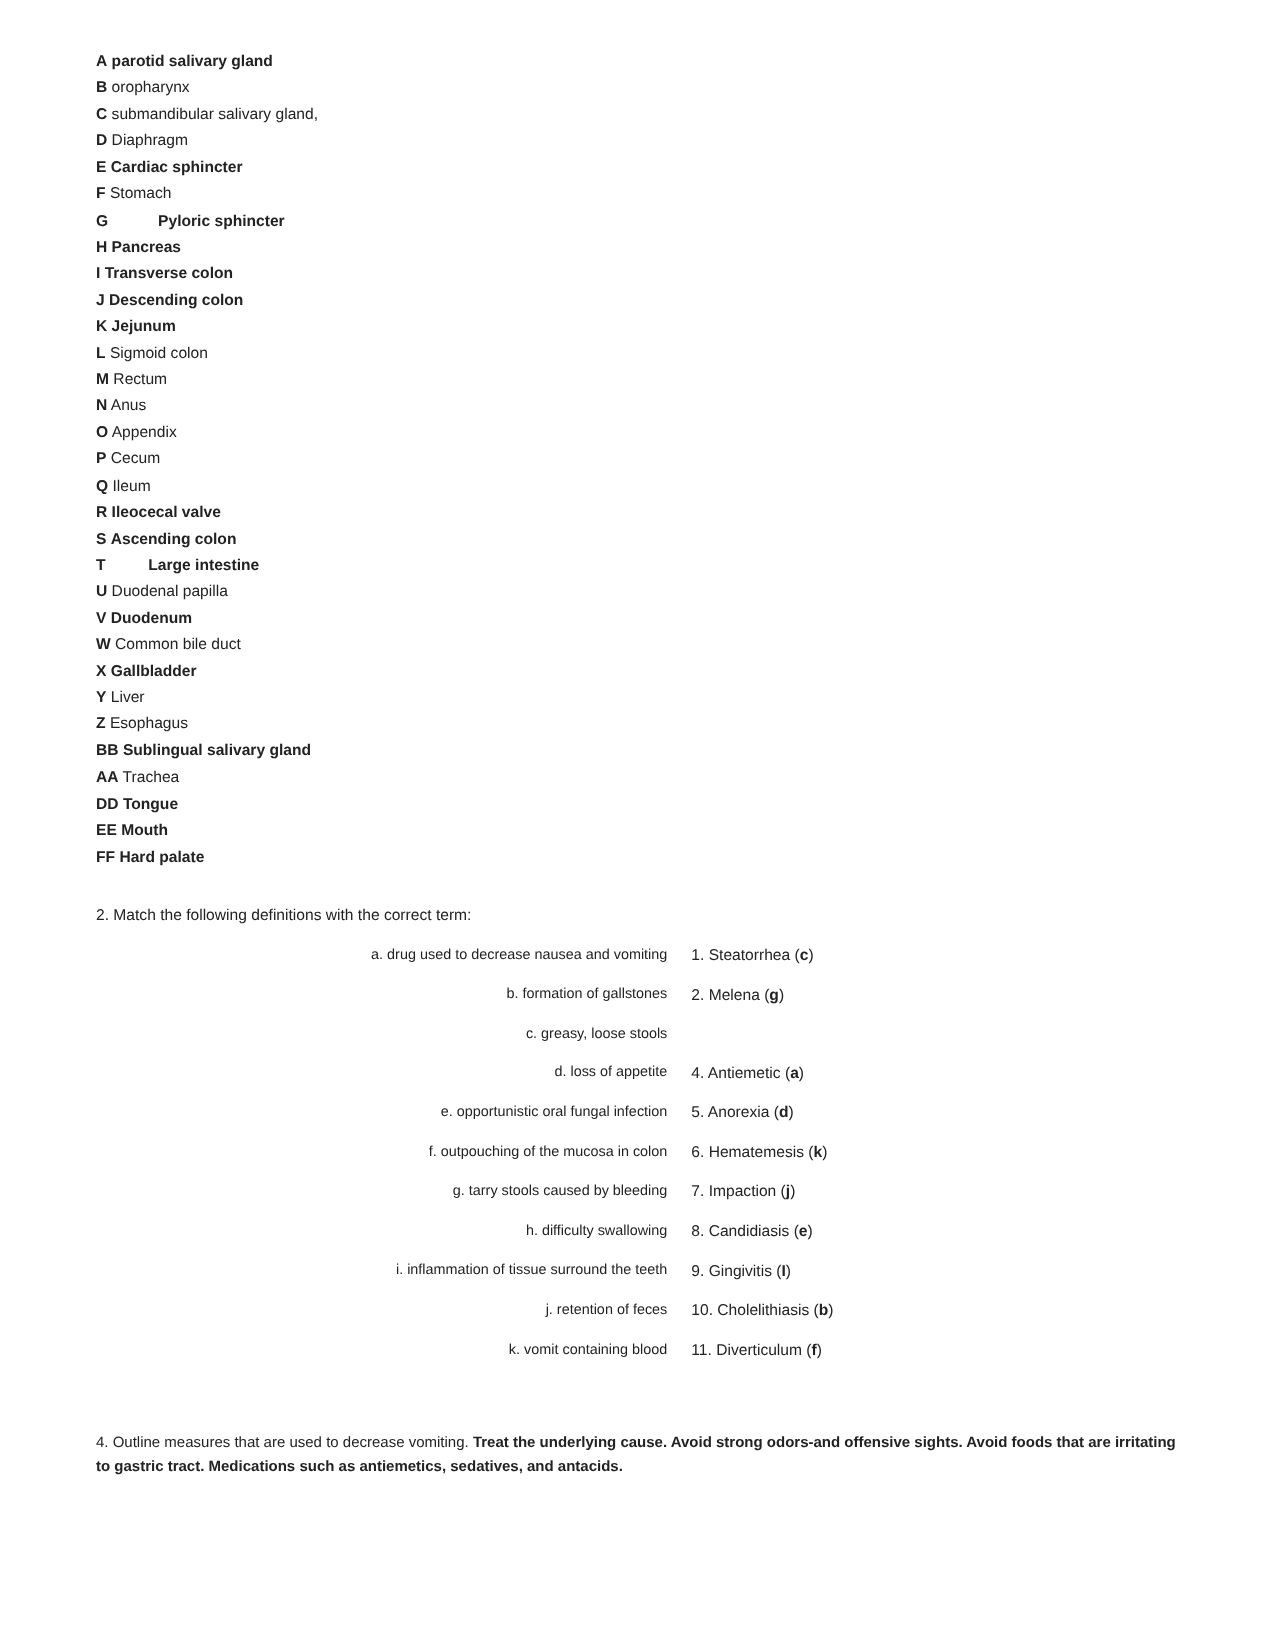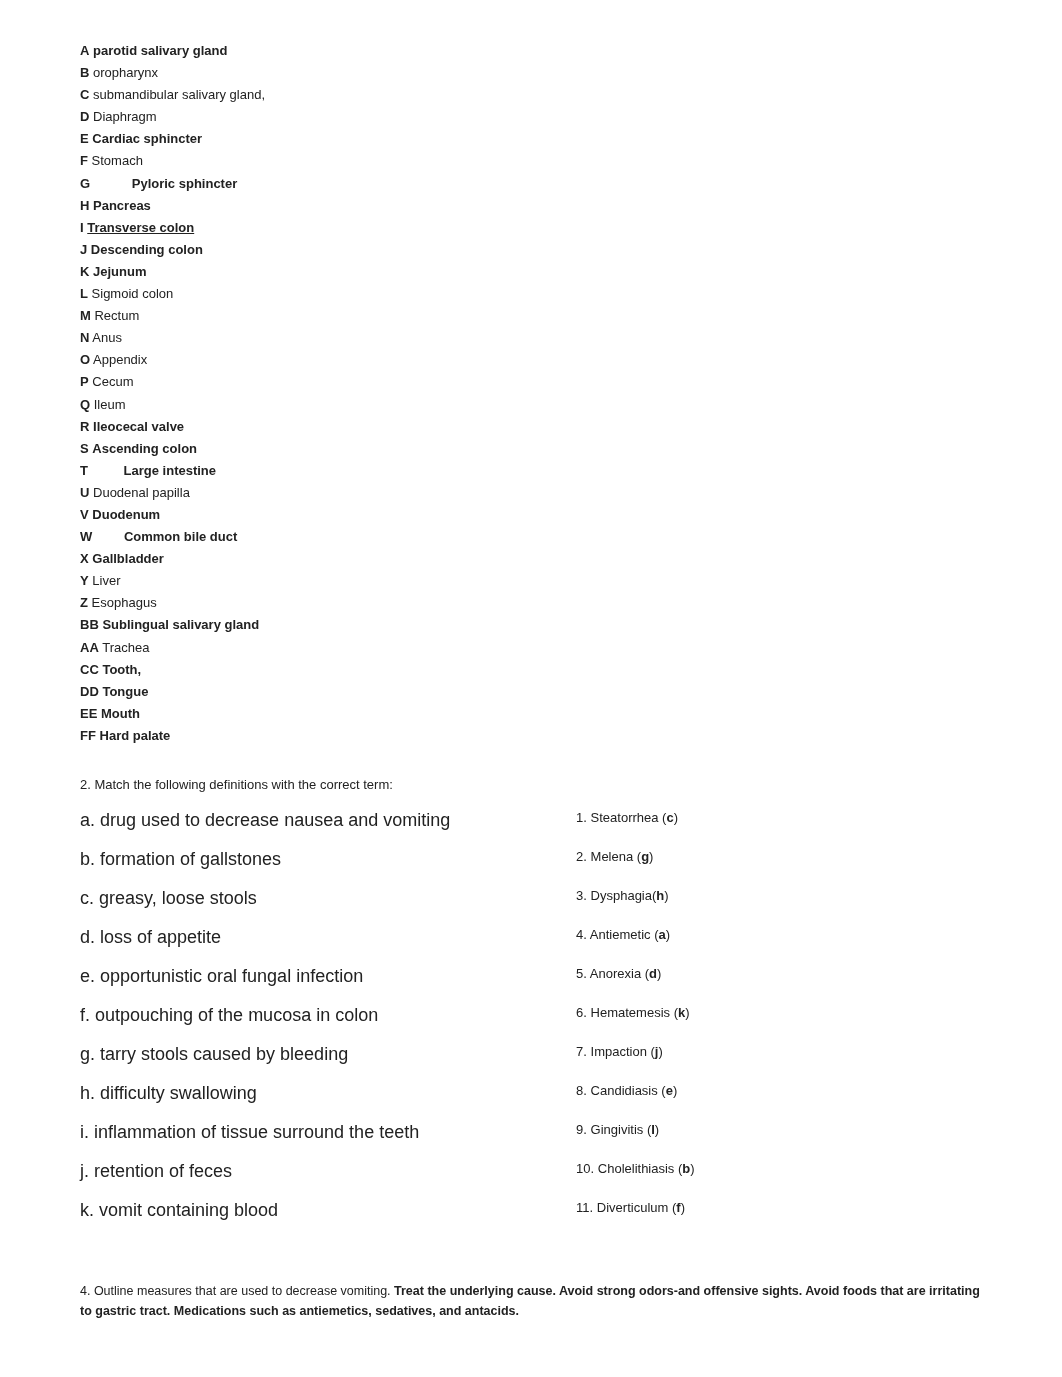--- a/index.html
+++ b/index.html
@@ -66,7 +66,7 @@
     <p><span class="letter" style="font-weight:bold;">F</span> <span>Stomach</span></p>
     <p><span class="letter" style="font-weight:bold;">G</span> <span style="font-weight:bold;margin-left:38px;">Pyloric sphincter</span></p>
     <p><span class="letter" style="font-weight:bold;">H</span> <span style="font-weight:bold;">Pancreas</span></p>
-    <p><span class="letter" style="font-weight:bold;">I</span> <span style="font-weight:bold;text-decoration:underline;">Transverse colon</span></p>
+    <p><span class="letter" style="font-weight:bold;">I</span> <span style="font-weight:bold;">Transverse colon</span></p>
     <p><span class="letter" style="font-weight:bold;">J</span> <span style="font-weight:bold;">Descending colon</span></p>
     <p><span class="letter" style="font-weight:bold;">K</span> <span style="font-weight:bold;">Jejunum</span></p>
     <p><span class="letter" style="font-weight:bold;">L</span> <span>Sigmoid colon</span></p>

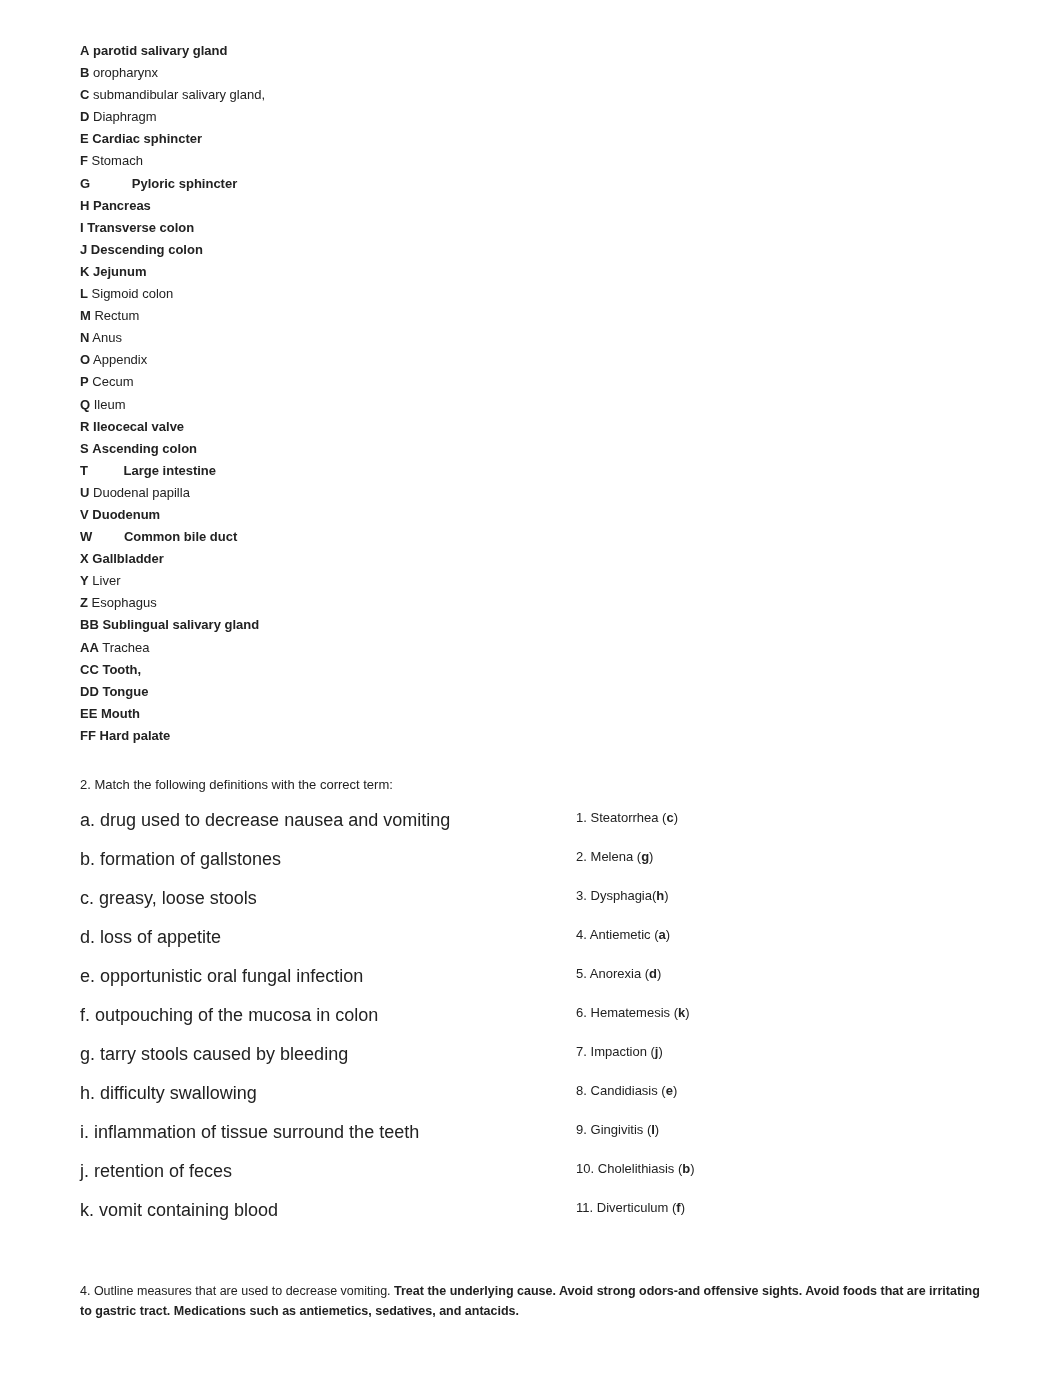--- a/index.html
+++ b/index.html
@@ -80,7 +80,7 @@
     <p><span class="letter" style="font-weight:bold;">T</span> <span style="font-weight:bold;padding-left:32px;">Large intestine</span></p>
     <p><span class="letter" style="font-weight:bold;">U</span> <span style="font-weight:normal;">Duodenal papilla</span></p>
     <p><span class="letter" style="font-weight:bold;">V</span> <span style="font-weight:bold;">Duodenum</span></p>
-    <p><span class="letter" style="font-weight:bold;">W</span> <span style="font-weight:bold;margin-left:28px;">Common bile duct</span></p>
+    <p><span class="letter" style="font-weight:bold;">W</span> <span style="font-weight:normal;">Common bile duct</span></p>
     <p><span class="letter" style="font-weight:bold;">X</span> <span style="font-weight:bold;">Gallbladder</span></p>
     <p><span class="letter" style="font-weight:bold;">Y</span> <span>Liver</span></p>
     <p><span class="letter" style="font-weight:bold;">Z</span> <span>Esophagus</span></p>

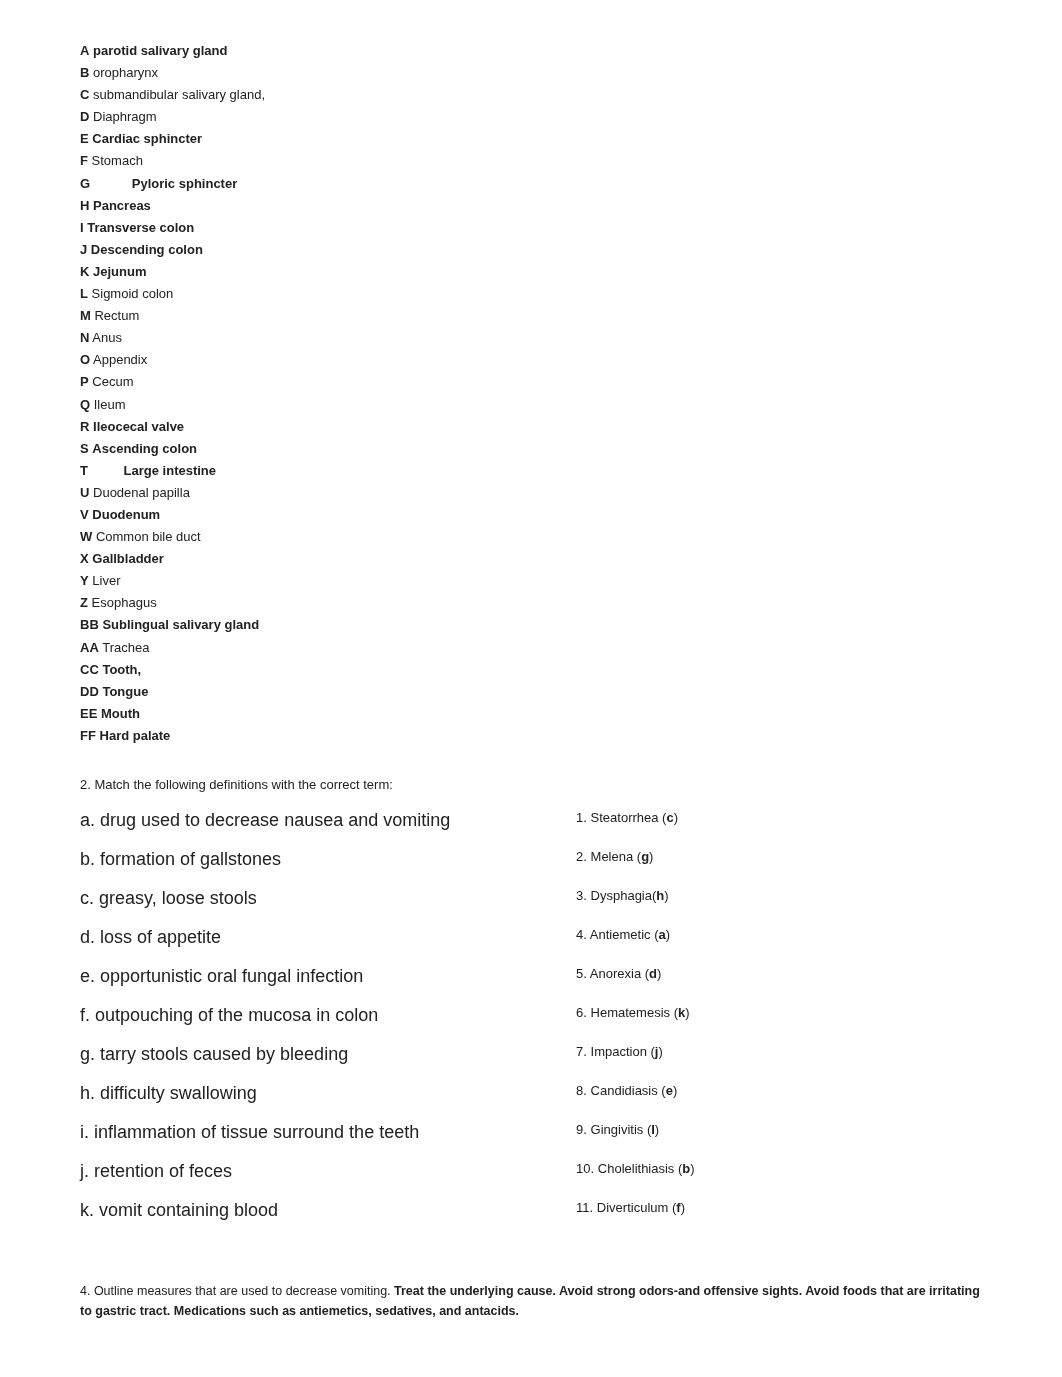--- a/index.html
+++ b/index.html
@@ -86,7 +86,6 @@
     <p><span class="letter" style="font-weight:bold;">Z</span> <span>Esophagus</span></p>
     <p><span class="letter" style="font-weight:bold;">BB</span> <span style="font-weight:bold;">Sublingual salivary gland</span></p>
     <p><span class="letter" style="font-weight:bold;">AA</span> <span>Trachea</span></p>
-    <p><span class="letter" style="font-weight:bold;">CC</span> <span style="font-weight:bold;">Tooth,</span></p>
     <p><span class="letter" style="font-weight:bold;">DD</span> <span style="font-weight:bold;">Tongue</span></p>
     <p><span class="letter" style="font-weight:bold;">EE</span> <span style="font-weight:bold;">Mouth</span></p>
     <p><span class="letter" style="font-weight:bold;">FF</span> <span style="font-weight:bold;">Hard palate</span></p>

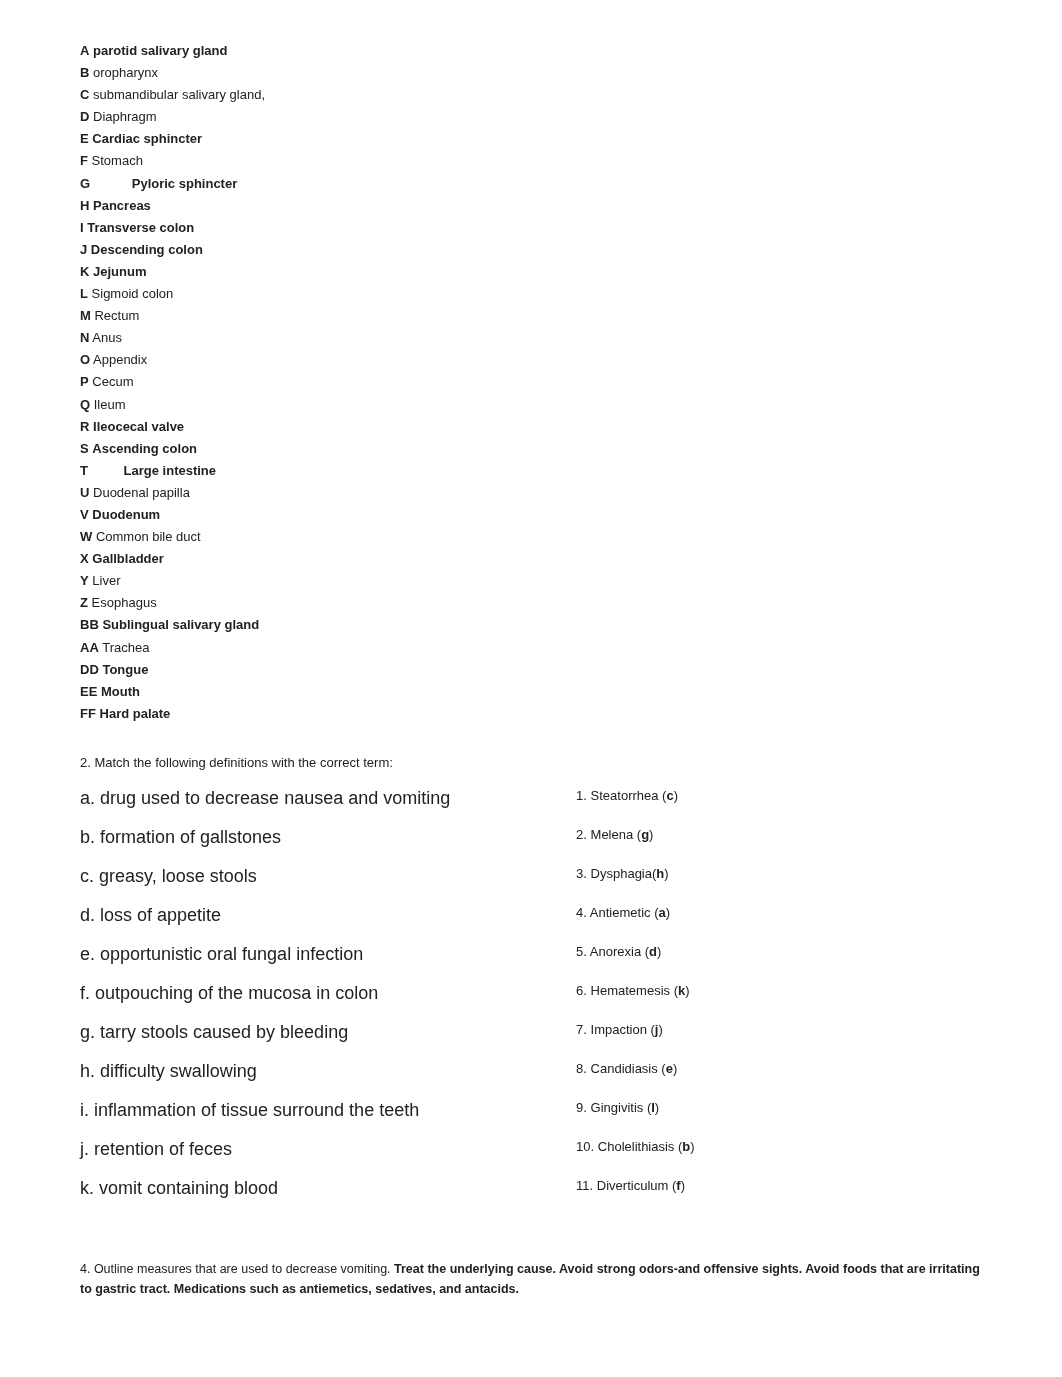--- a/index.html
+++ b/index.html
@@ -37,8 +37,9 @@
     }
     .match-left {
       width: 55%;
-      font-size: 18px;
+      font-size: 12px;
       padding-right: 20px;
+      text-align: right;
     }
     .match-right {
       width: 45%;

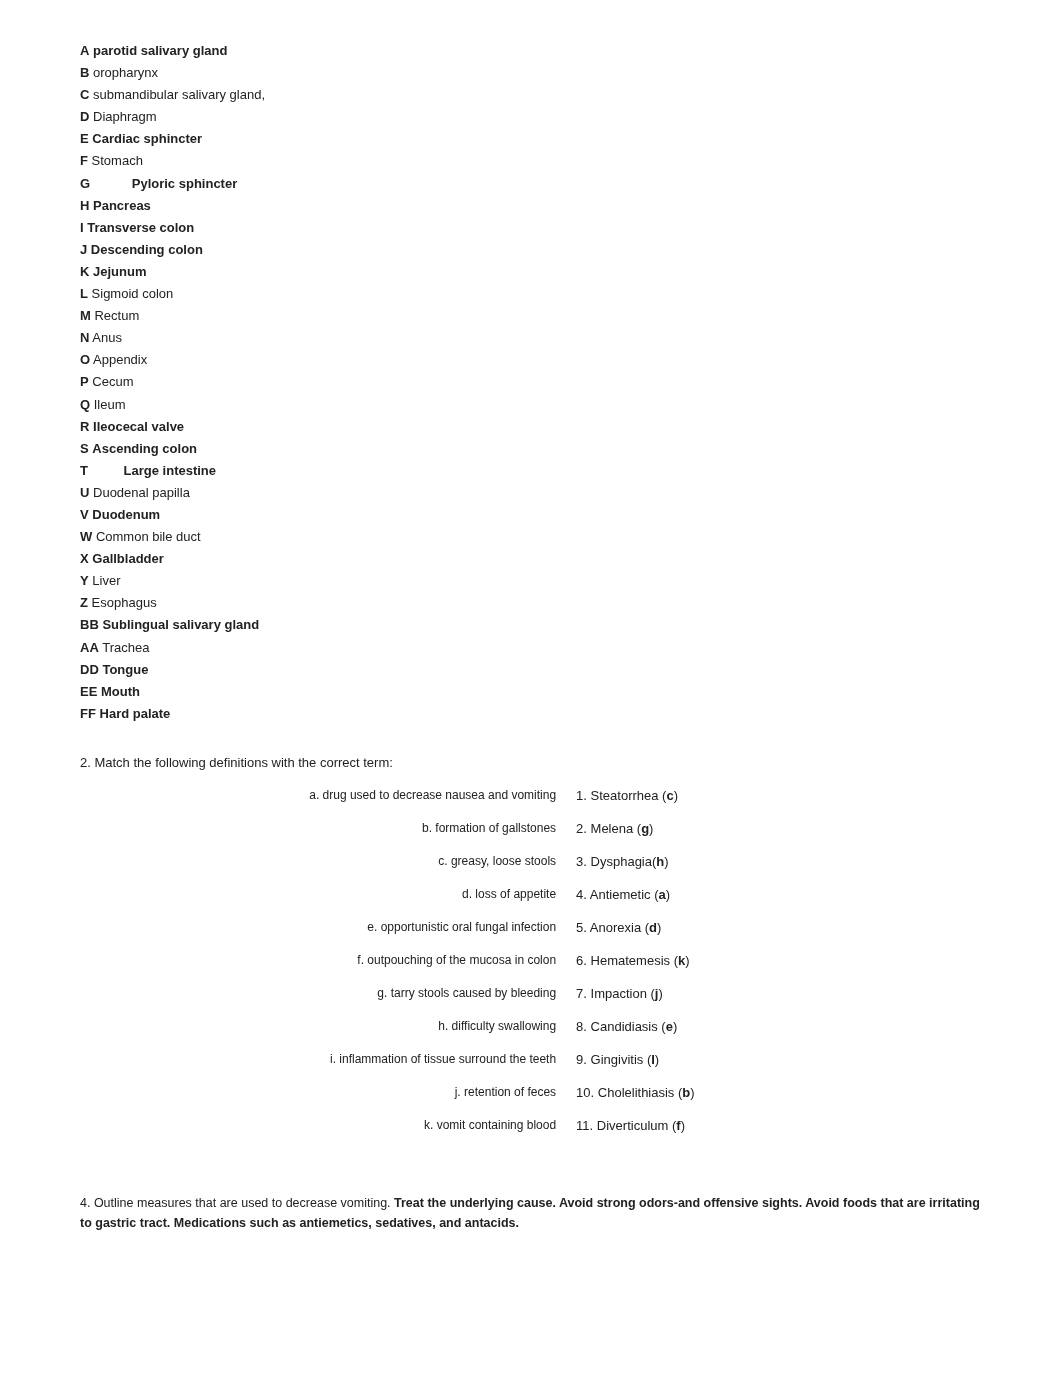--- a/index.html
+++ b/index.html
@@ -105,7 +105,6 @@
     </div>
     <div class="match-row">
       <div class="match-left">c. greasy, loose stools</div>
-      <div class="match-right">3. Dysphagia(<b>h</b>)</div>
     </div>
     <div class="match-row">
       <div class="match-left">d. loss of appetite</div>

